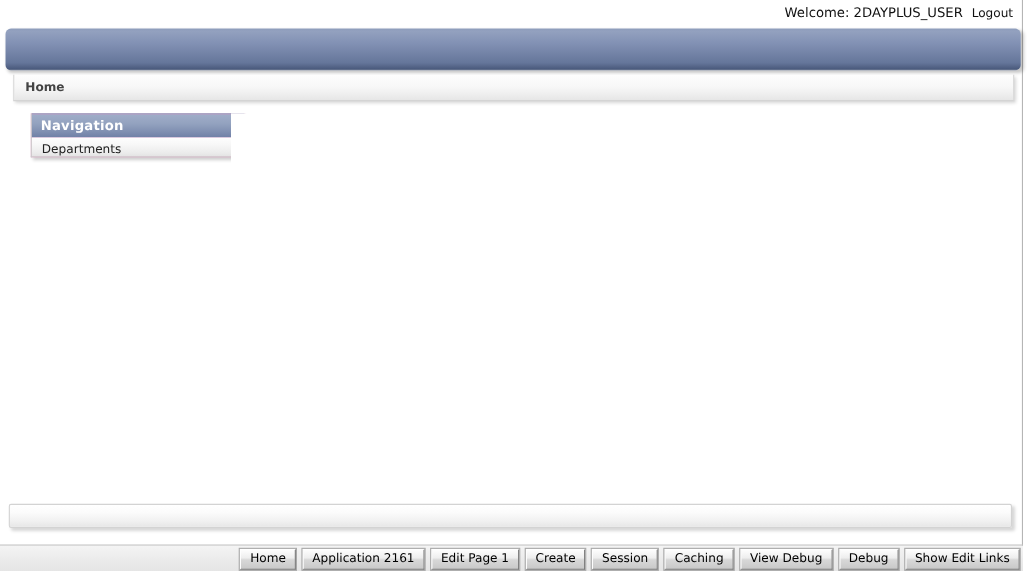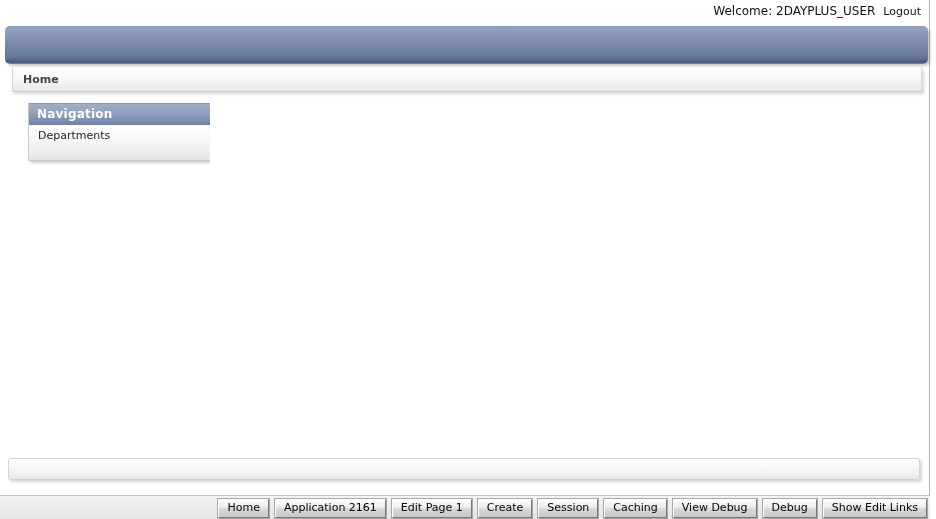--- a/index.html
+++ b/index.html
@@ -138,7 +138,7 @@
     padding: 0;
   }
   #nav-region .nav-item {
-    height: 35px;
+    height: 17px;
     background: linear-gradient(to bottom, #fefefe 0%, #f7f7f7 40%, #ececec 80%, #e4e4e4 100%);
     padding: 4px 0 0 9px;
     box-sizing: border-box;

